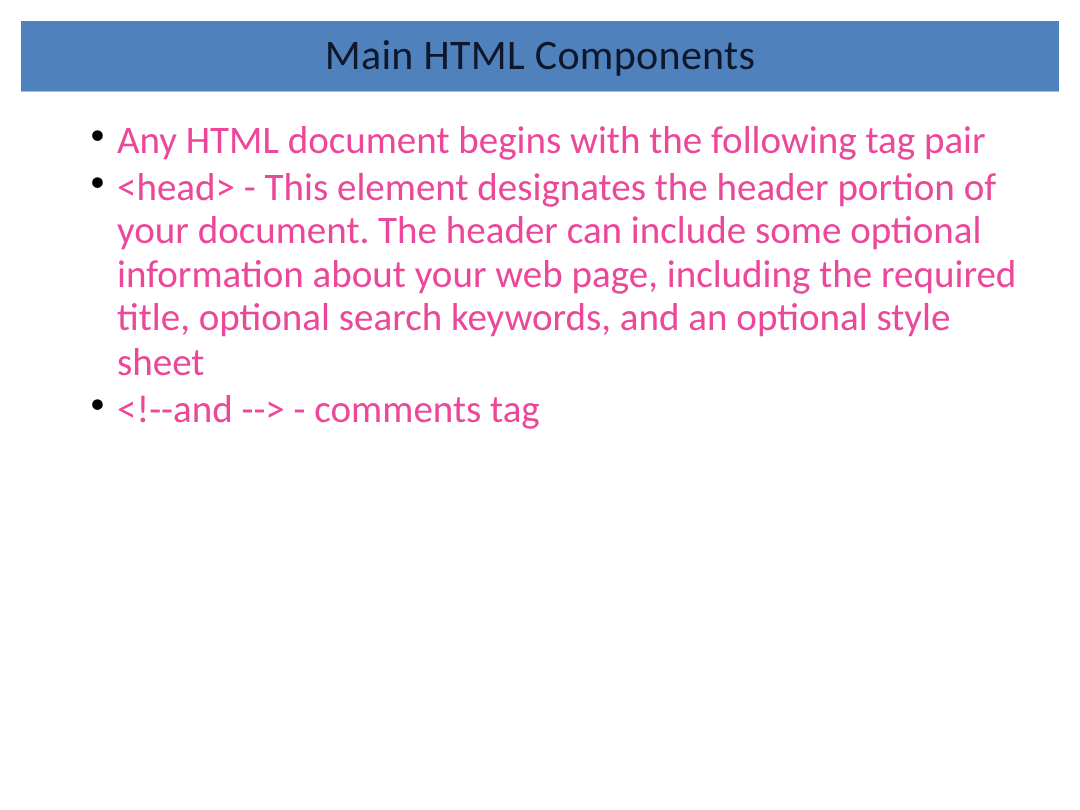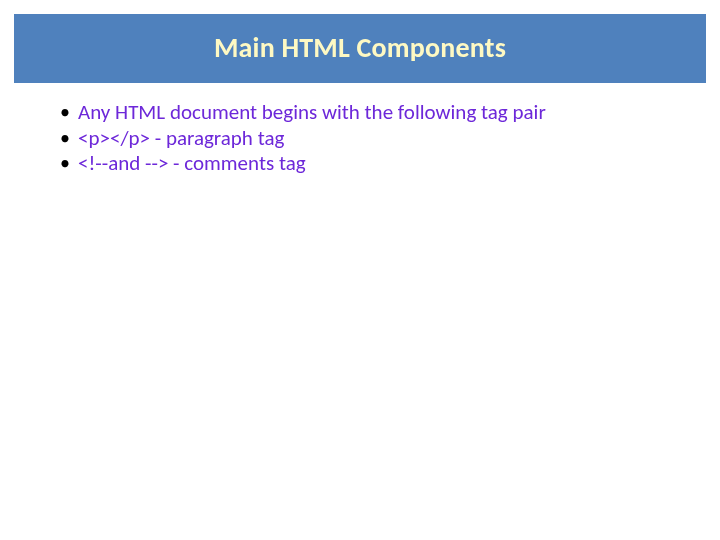--- a/index.html
+++ b/index.html
@@ -25,10 +25,10 @@
     text-align: center;
   }
   .title-bar h1 {
-    margin: 12px;
+    margin: 1px;
     font-size: 28px;
-    font-weight: 700;
-    color: #fef9c3;
+    font-weight: 400;
+    color: #0f172a;
     letter-spacing: 0.2px;
   }
   ul.body {

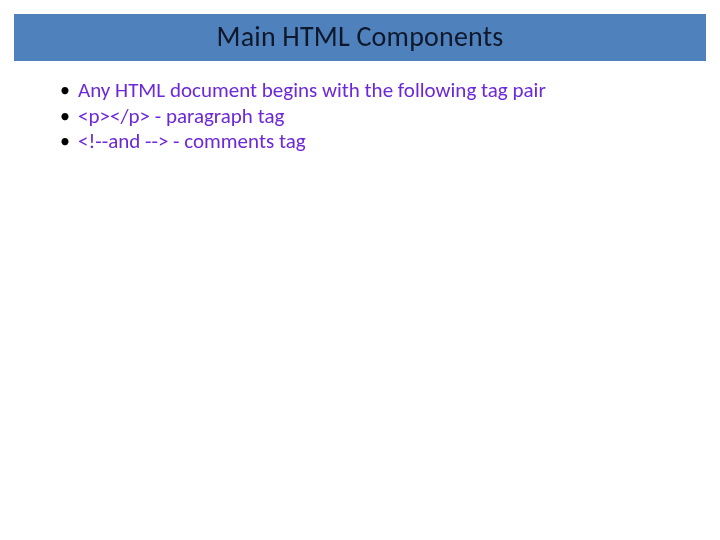--- a/index.html
+++ b/index.html
@@ -38,11 +38,11 @@
   }
   ul.body > li {
     position: relative;
-    font-size: 21px;
+    font-size: 26px;
     line-height: 1.12;
     margin: 0 0 2px 0;
     padding-left: 18px;
-    color: #6d28d9;
+    color: #ec4899;
   }
   ul.body > li::before {
     content: "•";

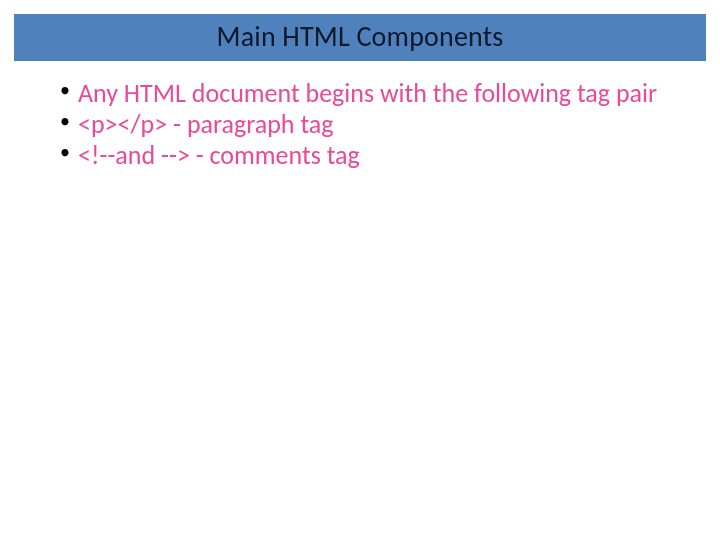--- a/index.html
+++ b/index.html
@@ -62,6 +62,7 @@
   </div>
   <ul class="body">
     <li>Any HTML document begins with the following tag pair</li>
+    <li>&lt;head&gt; - This element designates the header portion of your document. The header can include some optional information about your web page, including the required title, optional search keywords, and an optional style sheet</li>
     <li>&lt;p&gt;&lt;/p&gt; - paragraph tag</li>
     <li>&lt;!--and --&gt; - comments tag</li>
   </ul>

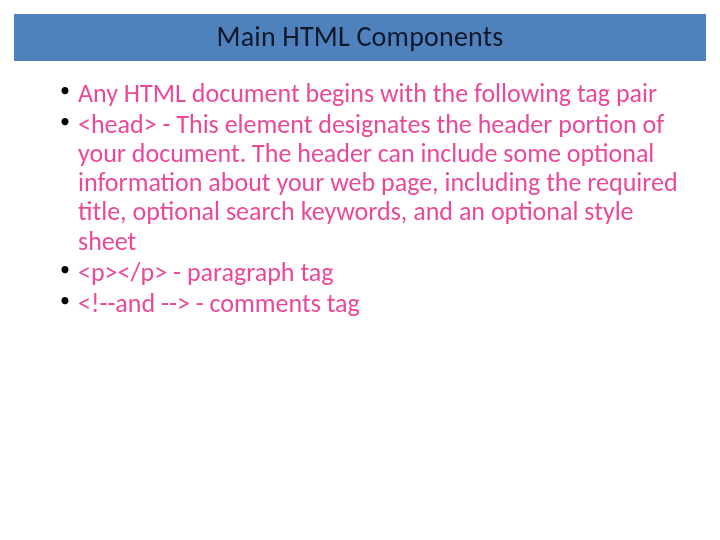--- a/index.html
+++ b/index.html
@@ -63,7 +63,6 @@
   <ul class="body">
     <li>Any HTML document begins with the following tag pair</li>
     <li>&lt;head&gt; - This element designates the header portion of your document. The header can include some optional information about your web page, including the required title, optional search keywords, and an optional style sheet</li>
-    <li>&lt;p&gt;&lt;/p&gt; - paragraph tag</li>
     <li>&lt;!--and --&gt; - comments tag</li>
   </ul>
 </div>

